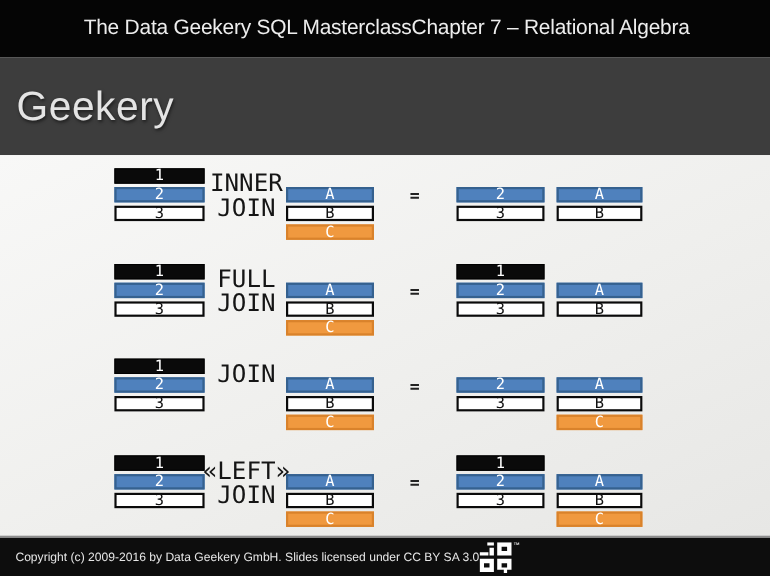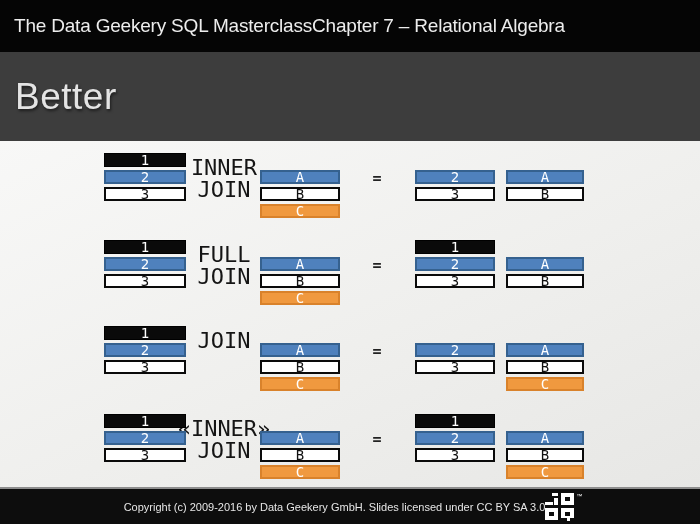--- a/index.html
+++ b/index.html
@@ -8,7 +8,7 @@
 
   
   .topbar{position:absolute;top:0;left:0;width:700px;height:52px;background:#050505;
-          display:flex;align-items:center;justify-content:flex-start;
+          display:flex;align-items:center;justify-content:center;
           box-sizing:border-box;padding:0 11px 0 14px;}
   .topbar span{color:#ededed;font-size:19px;letter-spacing:-0.2px;white-space:nowrap;}
 

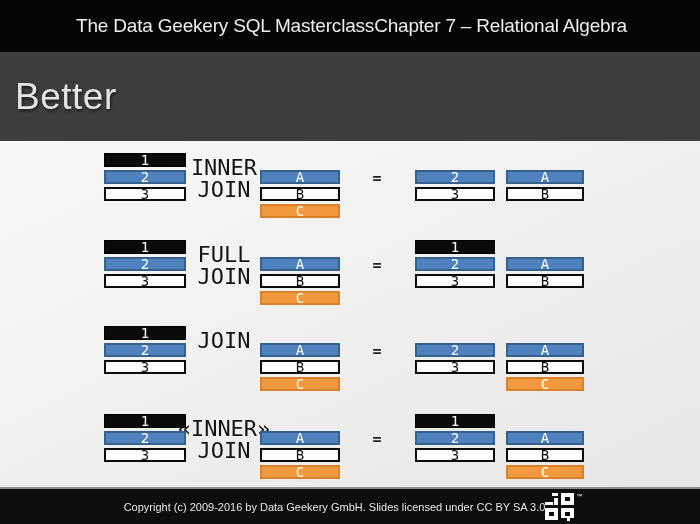--- a/index.html
+++ b/index.html
@@ -59,7 +59,7 @@
   </header>
 
   <div class="titleband">
-    <h1>Better</h1>
+    <h1>Geekery</h1>
   </div>
 
   <main class="content" id="joins-canvas">

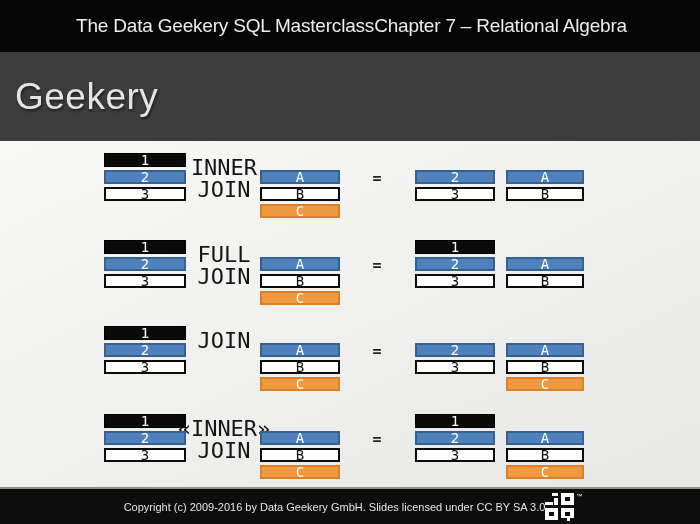--- a/index.html
+++ b/index.html
@@ -110,7 +110,7 @@
       <div class="bar white" style="left: 506px; top: 219px; width: 78px;">B</div>
       <div class="bar orange" style="left: 506px; top: 236px; width: 78px;">C</div>
       <div class="join-label" style="top: 277px;">
-        <div>«INNER»</div>
+        <div>«LEFT»</div>
         <div>JOIN</div>
       </div>
       <div class="equals" style="top: 289px;">=</div>

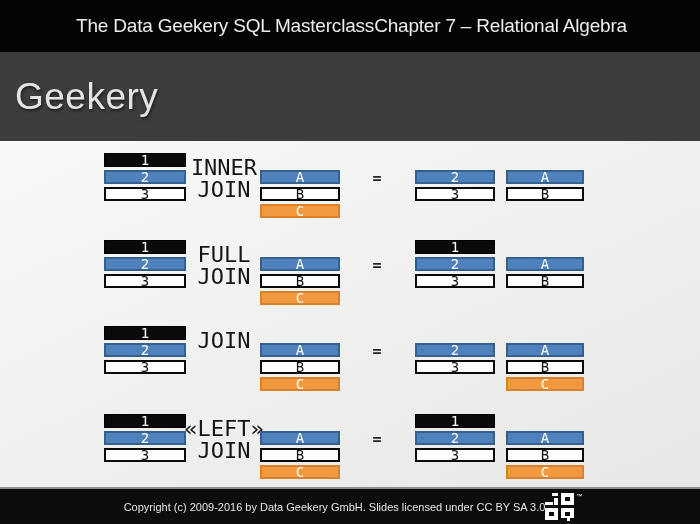--- a/index.html
+++ b/index.html
@@ -26,7 +26,7 @@
 
   
   .footer{position:absolute;top:489px;left:0;width:700px;height:35px;background:#0d0d0d;
-          display:flex;align-items:center;justify-content:center;
+          display:flex;align-items:center;justify-content:flex-start;
           box-sizing:border-box;padding:0 8px 0 14px;}
   .footer .copy{color:#e6e6e6;font-size:11px;white-space:nowrap;}
   .logo-wrap{display:flex;align-items:flex-start;}

